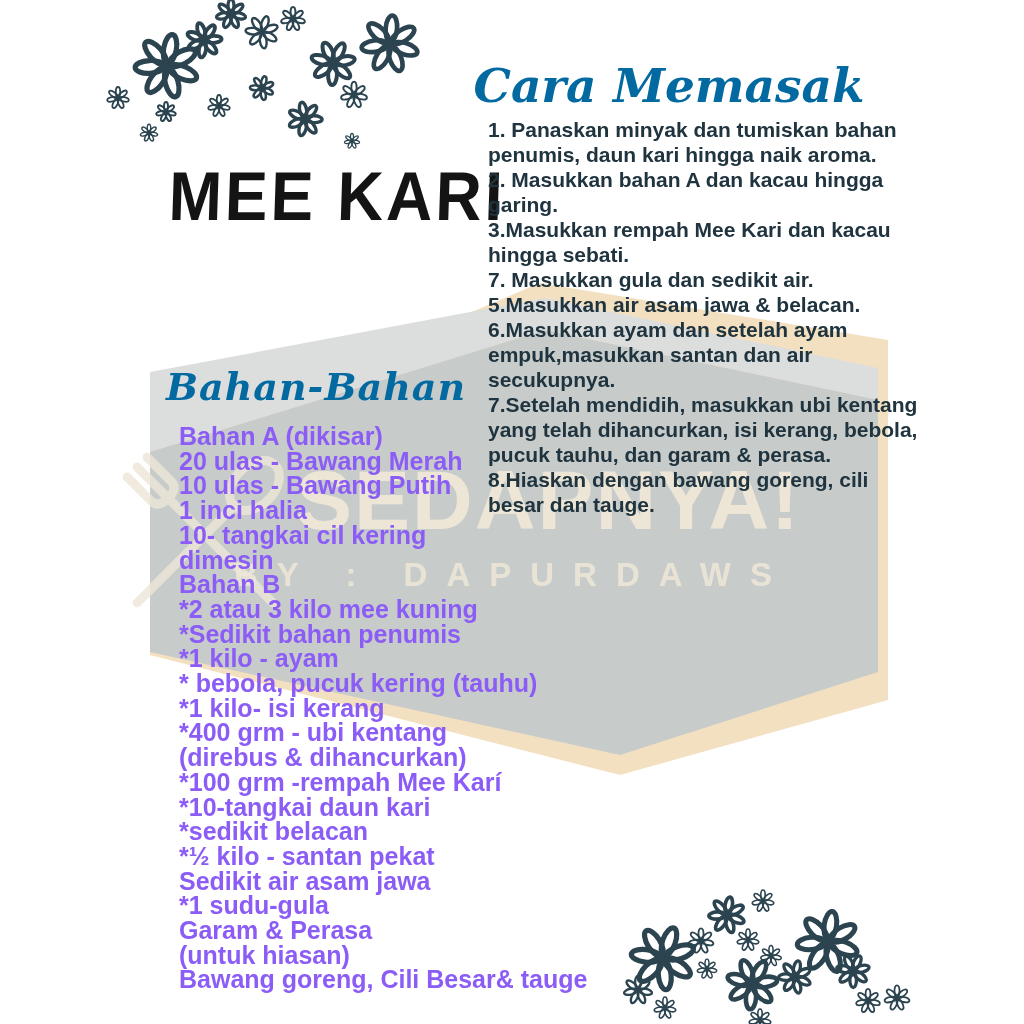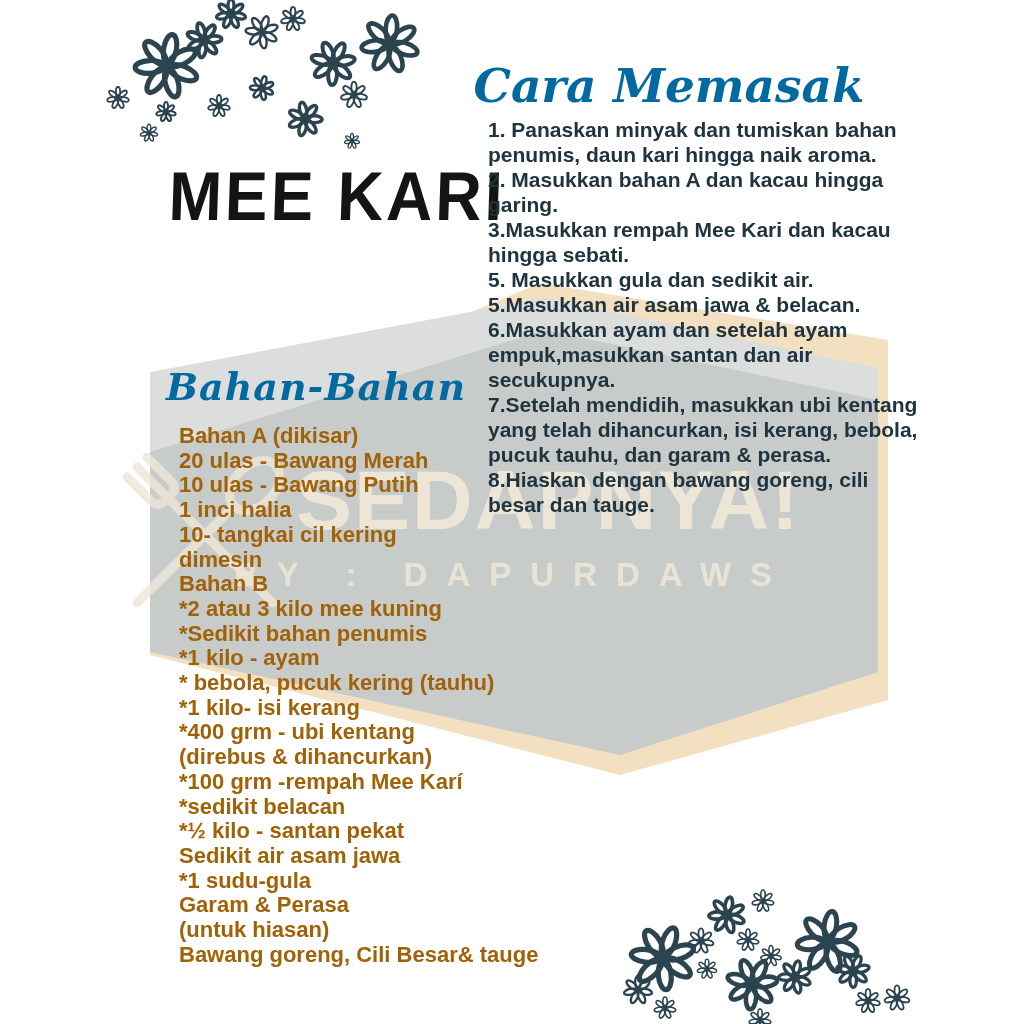--- a/index.html
+++ b/index.html
@@ -150,7 +150,7 @@
 
       <p>3.Masukkan rempah Mee Kari  dan kacau hingga sebati.</p>
 
-      <p>5. Masukkan gula dan sedikit air.</p>
+      <p>7. Masukkan gula dan sedikit air.</p>
 
       <p>5.Masukkan air asam jawa &amp; belacan.</p>
 

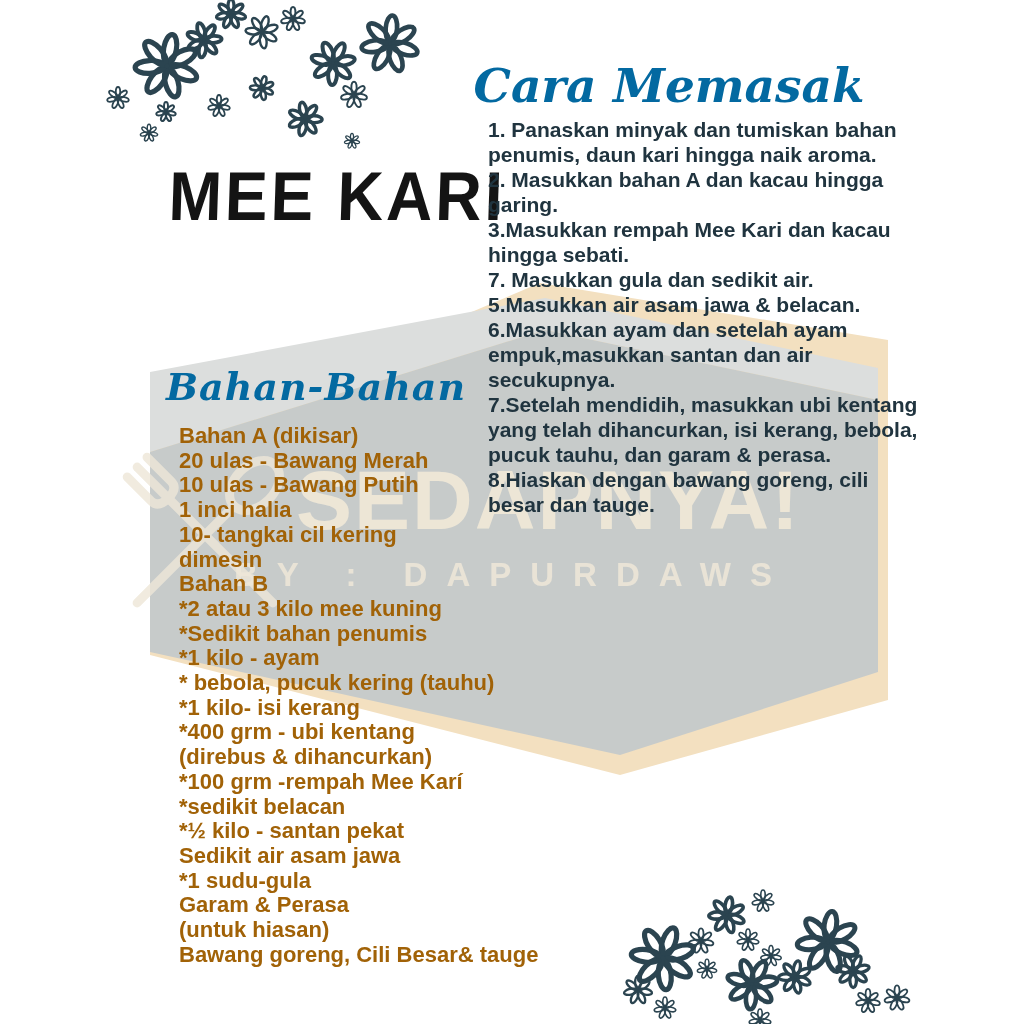--- a/index.html
+++ b/index.html
@@ -56,7 +56,7 @@
   #cooking-steps p{margin:0;}
   #ingredients-list{
     position:absolute;left:179px;top:424px;width:345px;
-    font-size:22px;font-weight:bold;line-height:24.7px;color:#a16207;
+    font-size:25px;font-weight:bold;line-height:24.7px;color:#8b5cf6;
   }
   #ingredients-list div{white-space:nowrap;}
 </style>

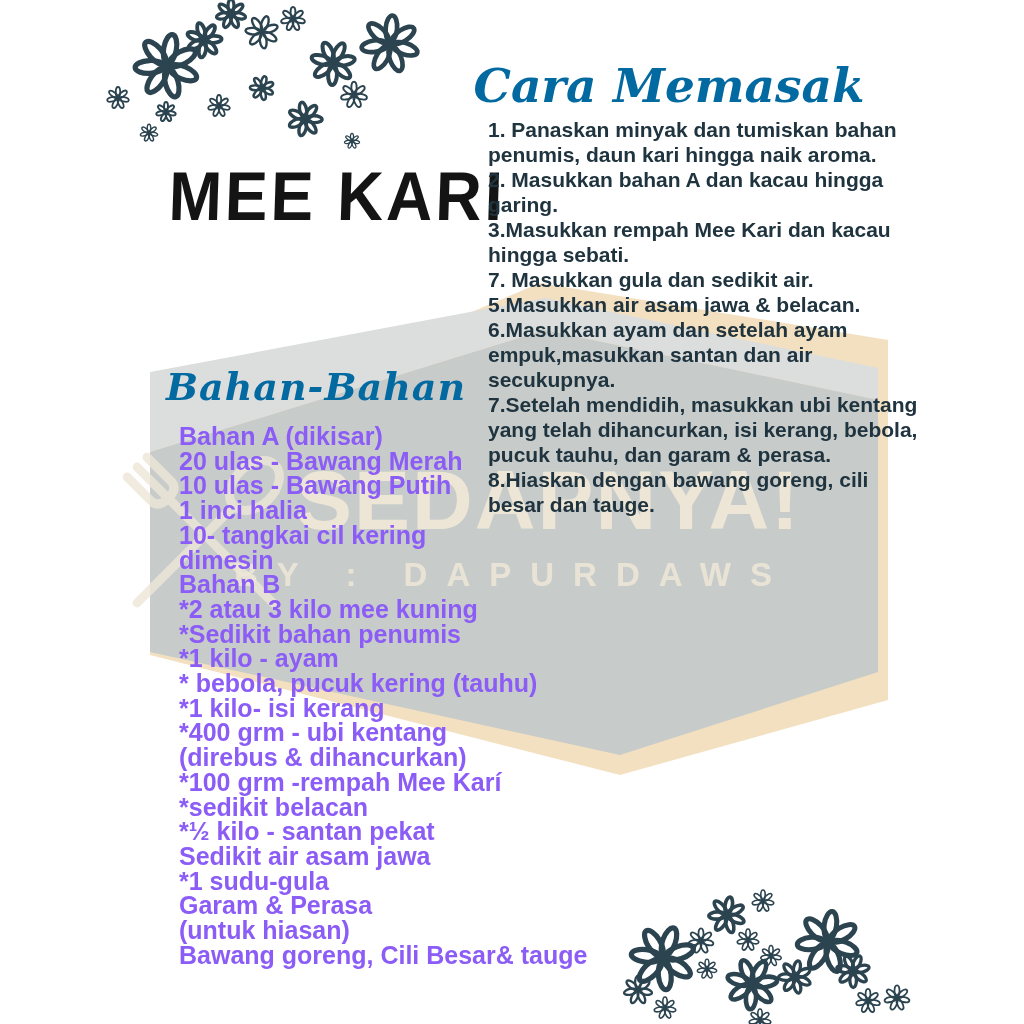--- a/index.html
+++ b/index.html
@@ -194,6 +194,7 @@
 
       <div>*100 grm -rempah Mee Karí</div>
 
+      <div>*10-tangkai daun kari</div>
 
       <div>*sedikit belacan</div>
 

